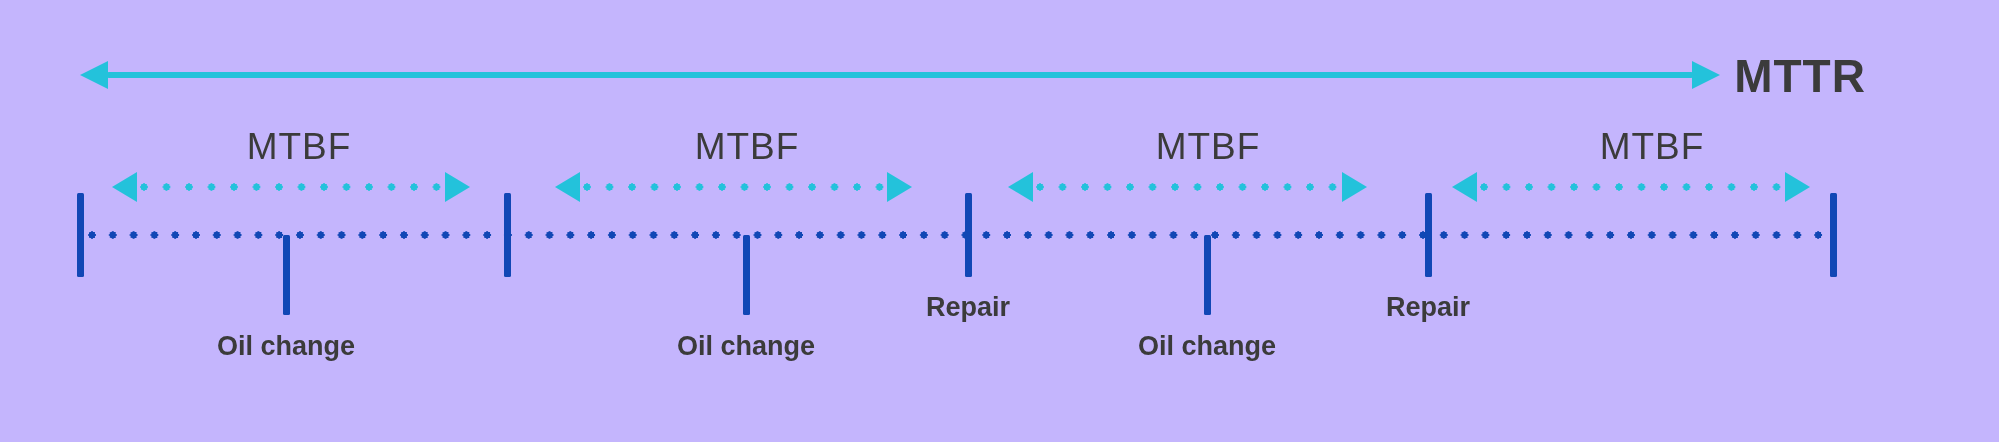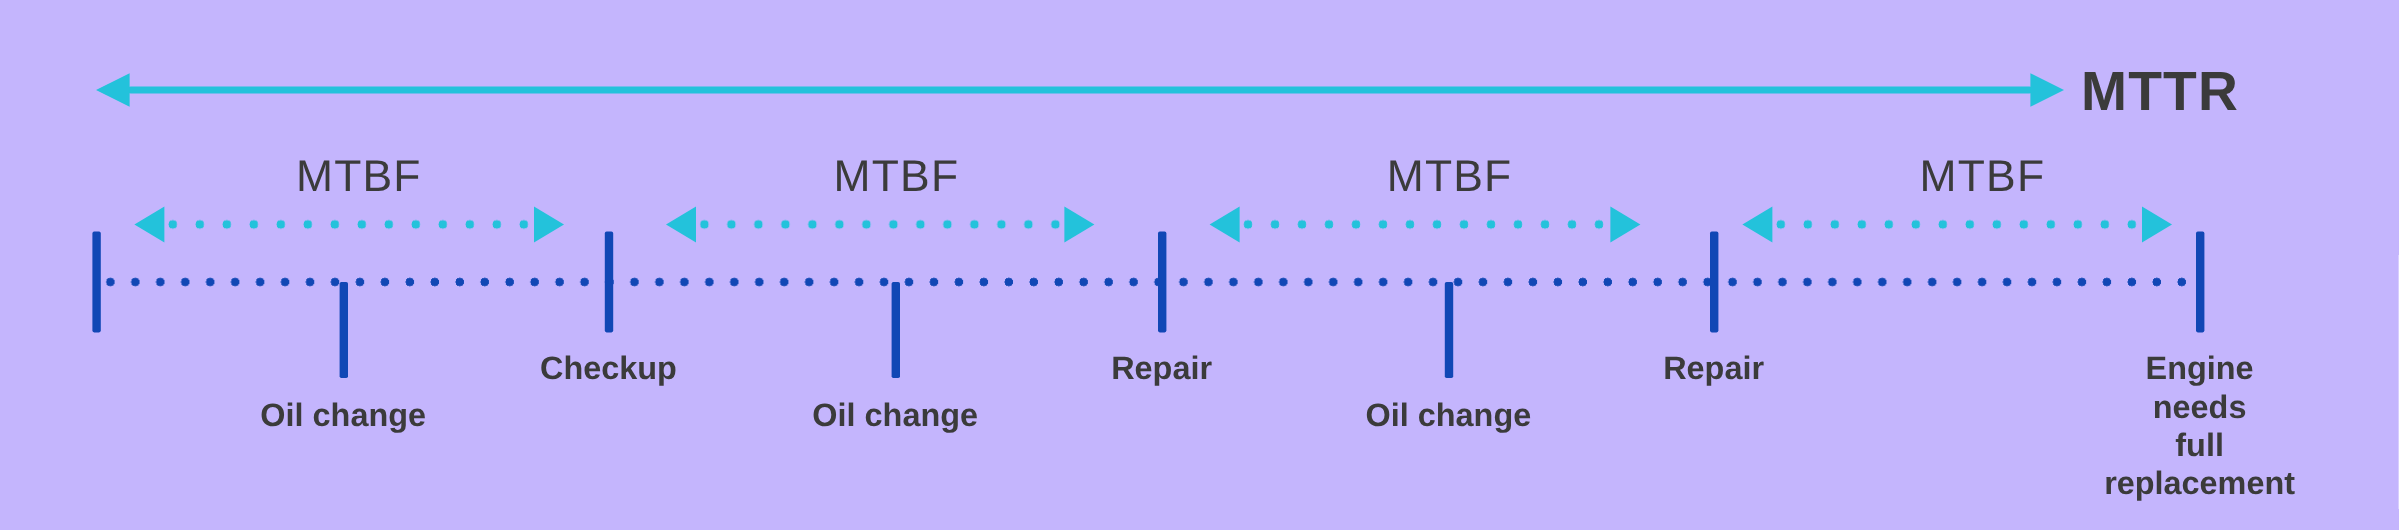--- a/index.html
+++ b/index.html
@@ -107,7 +107,6 @@
     <div class="dotline" style="left: 88px; top: 231px; width: 1737px;"></div>
     <div class="tick tick-boundary" style="left: 76.5px; top: 193px;"></div>
     <div class="tick tick-boundary" style="left: 503.5px; top: 193px;"></div>
-    <div class="label-event" style="left: 507px; top: 291px;">Checkup</div>
     <div class="tick tick-boundary" style="left: 964.5px; top: 193px;"></div>
     <div class="label-event" style="left: 968px; top: 291px;">Repair</div>
     <div class="tick tick-boundary" style="left: 1424.5px; top: 193px;"></div>

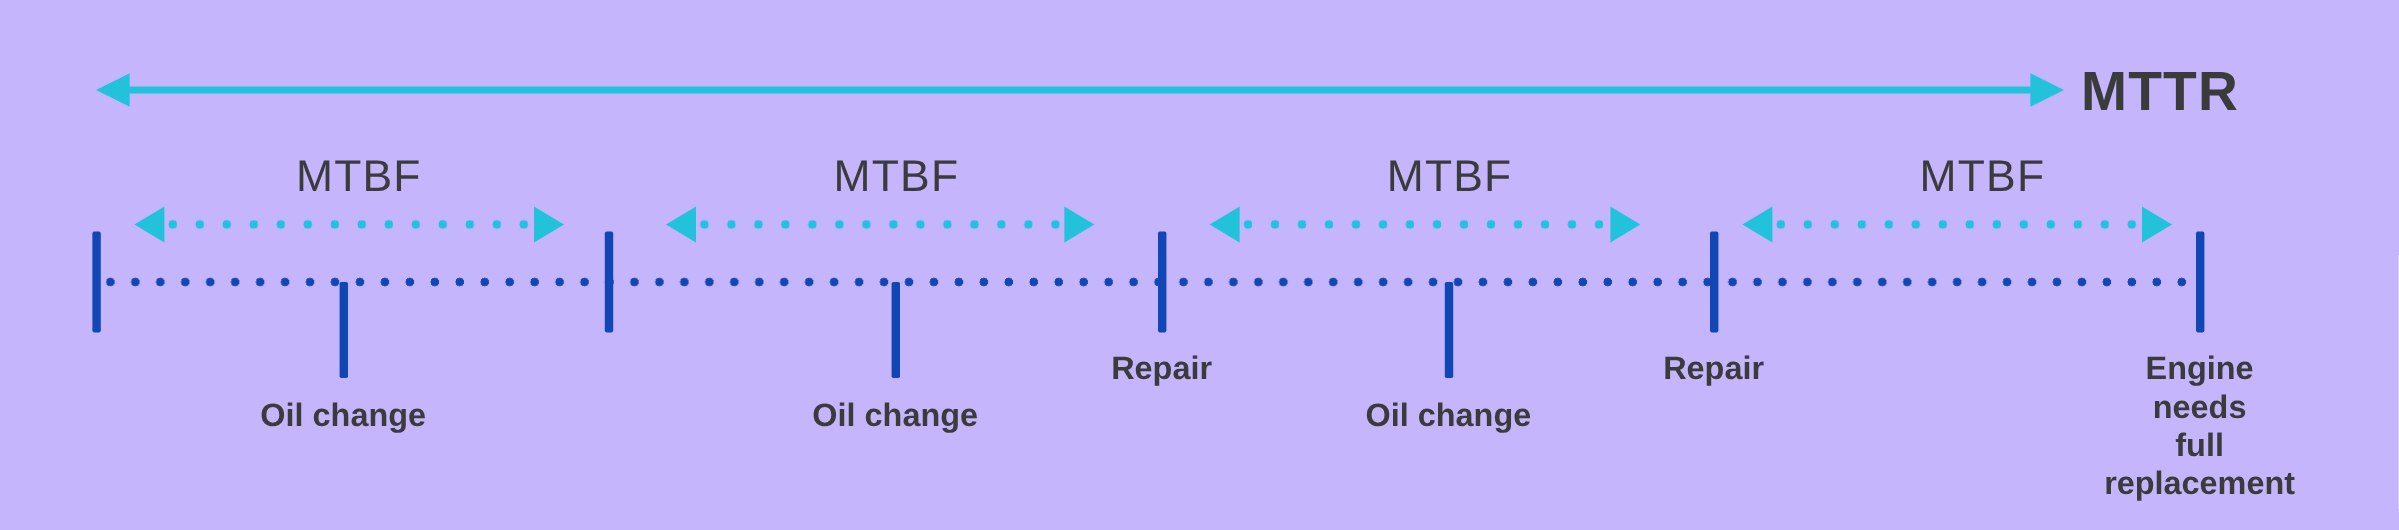--- a/index.html
+++ b/index.html
@@ -112,8 +112,6 @@
     <div class="tick tick-boundary" style="left: 1424.5px; top: 193px;"></div>
     <div class="label-event" style="left: 1428px; top: 291px;">Repair</div>
     <div class="tick tick-boundary" style="left: 1829.5px; top: 193px;"></div>
-    <div class="label-event" style="left: 1833px; top: 291px;">Engine needs
-full replacement</div>
     <div class="tick tick-maintenance" style="left: 282.5px; top: 235px;"></div>
     <div class="label-event label-maintenance" style="left: 286px; top: 330px;">Oil change</div>
     <div class="tick tick-maintenance" style="left: 742.5px; top: 235px;"></div>

